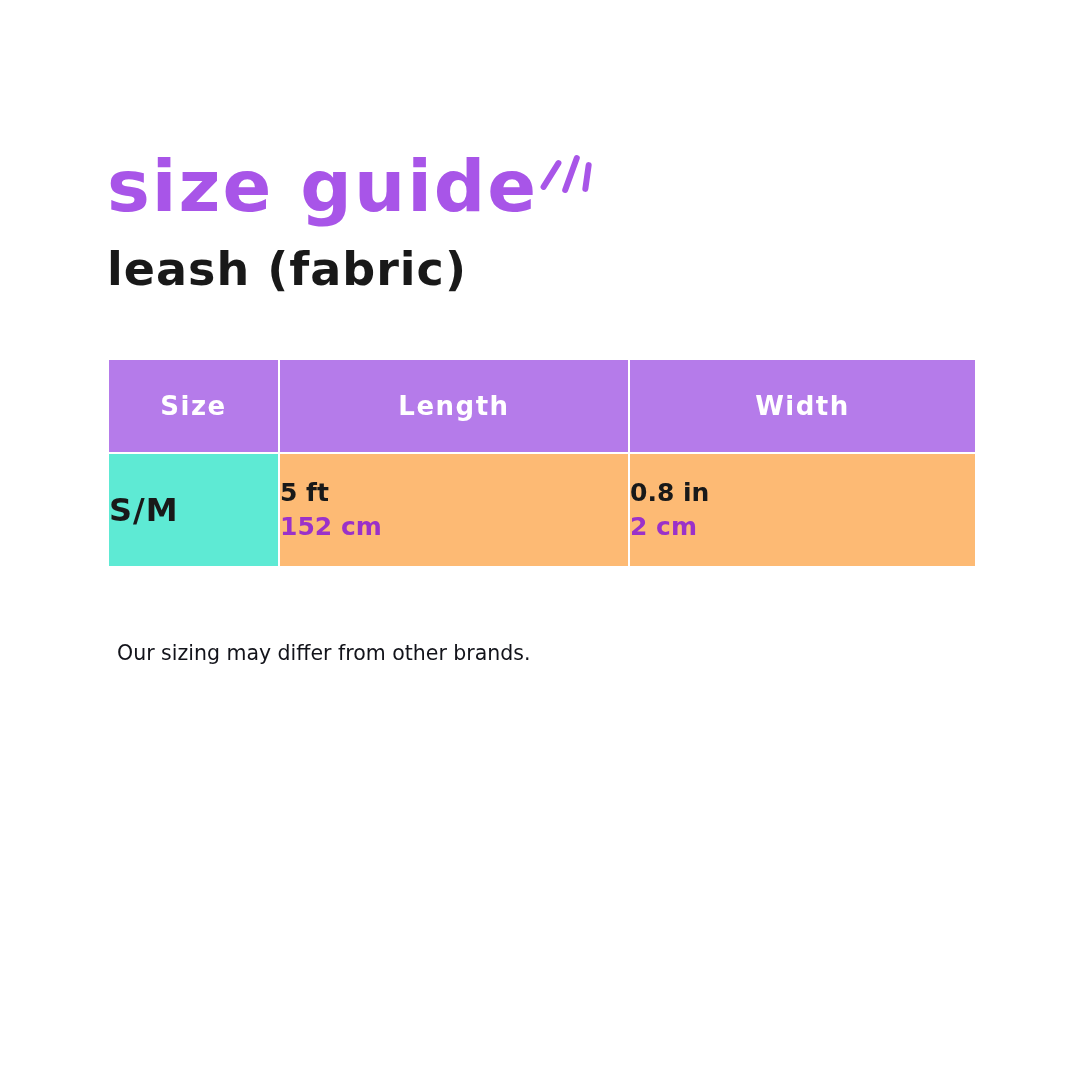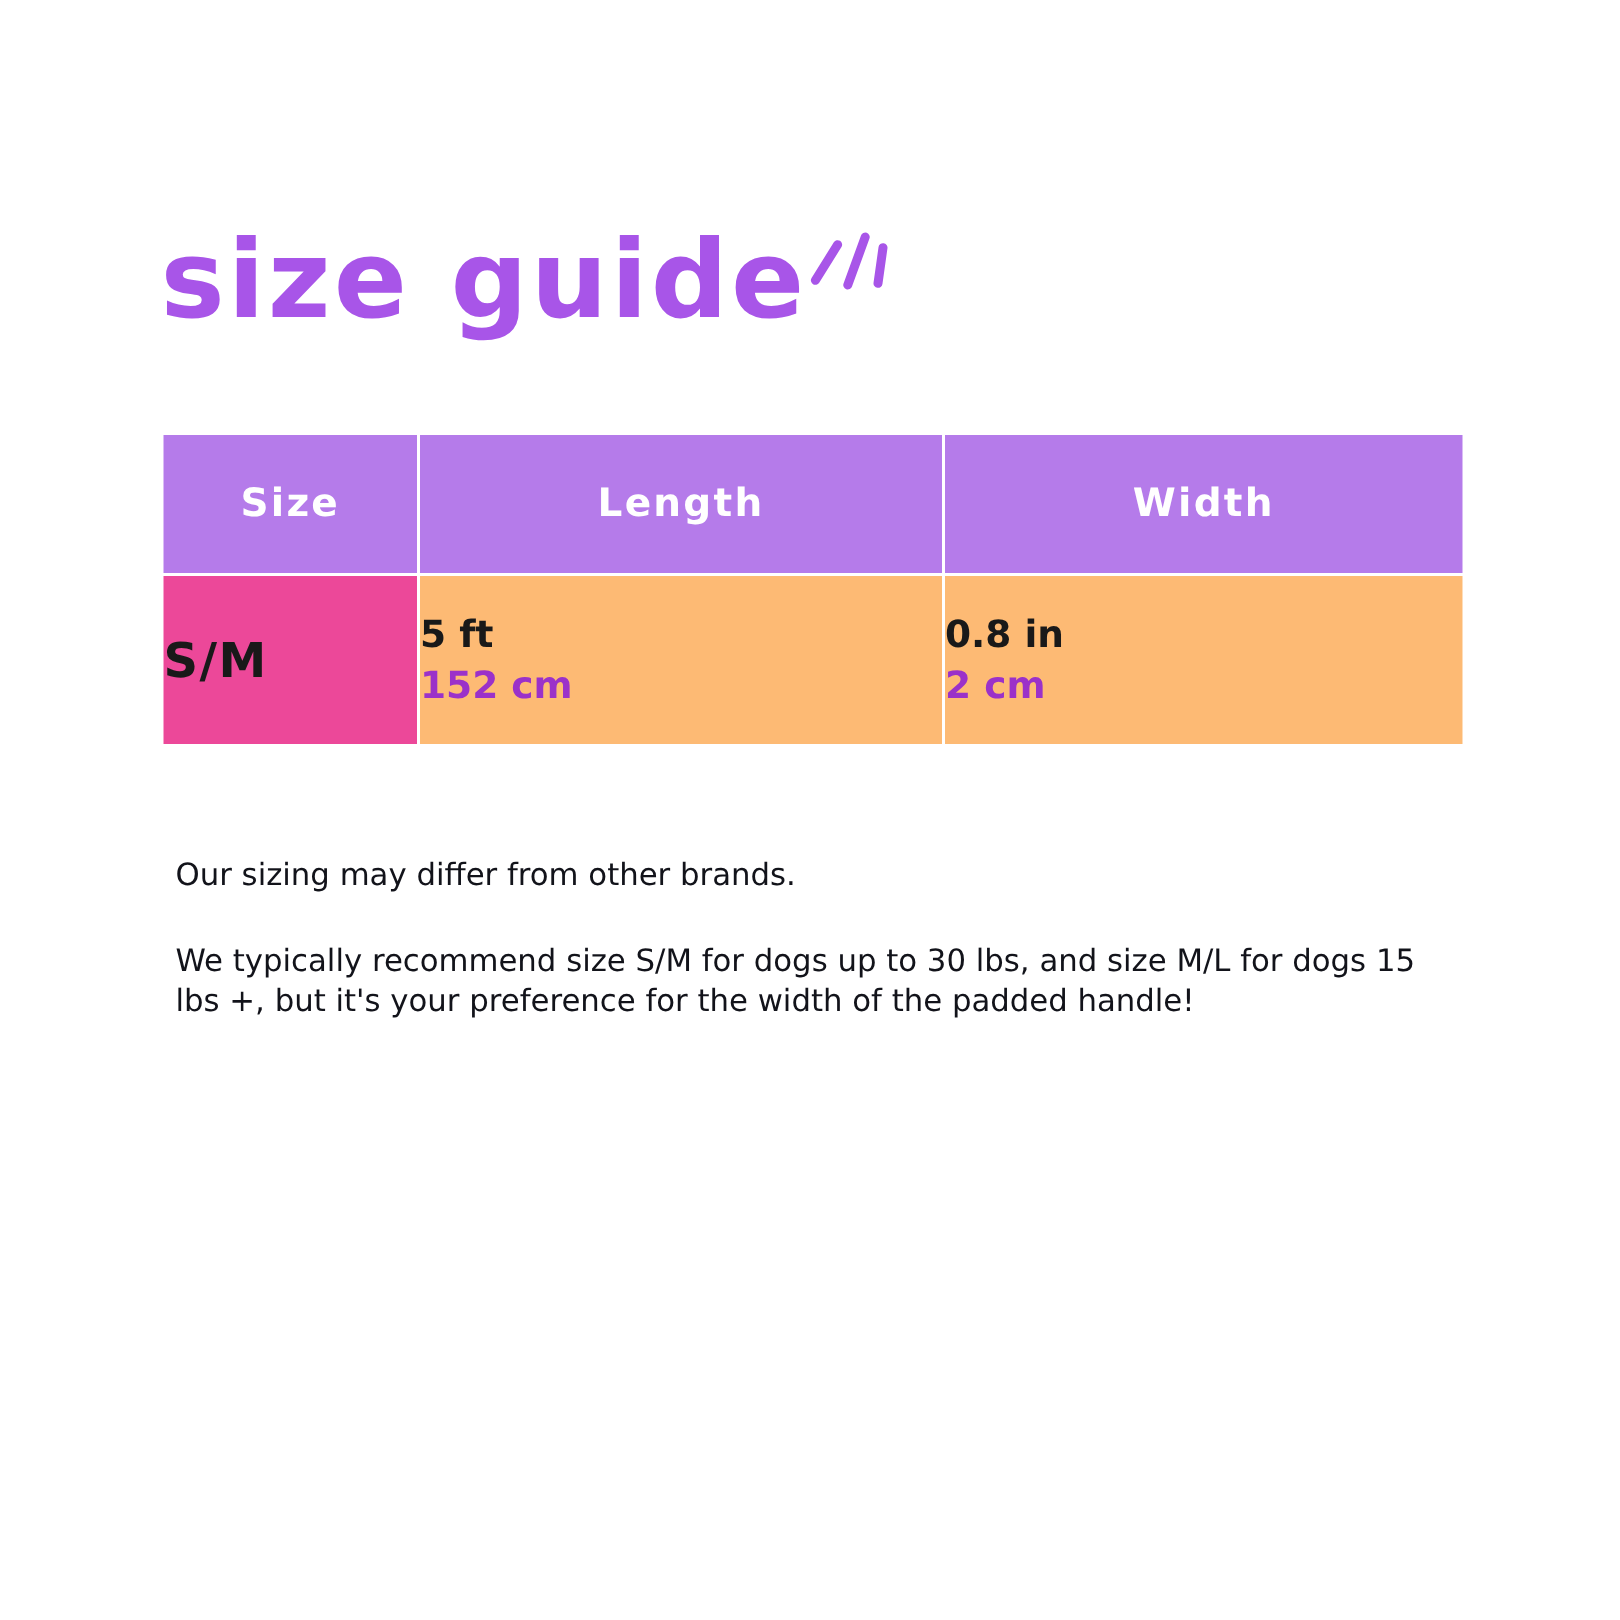--- a/index.html
+++ b/index.html
@@ -163,6 +163,7 @@
       <span class="s3"></span>
     </span>
   </div>
+  <h2 class="subtitle">leash (fabric)</h2>
 
   <table class="size-table">
     <colgroup>

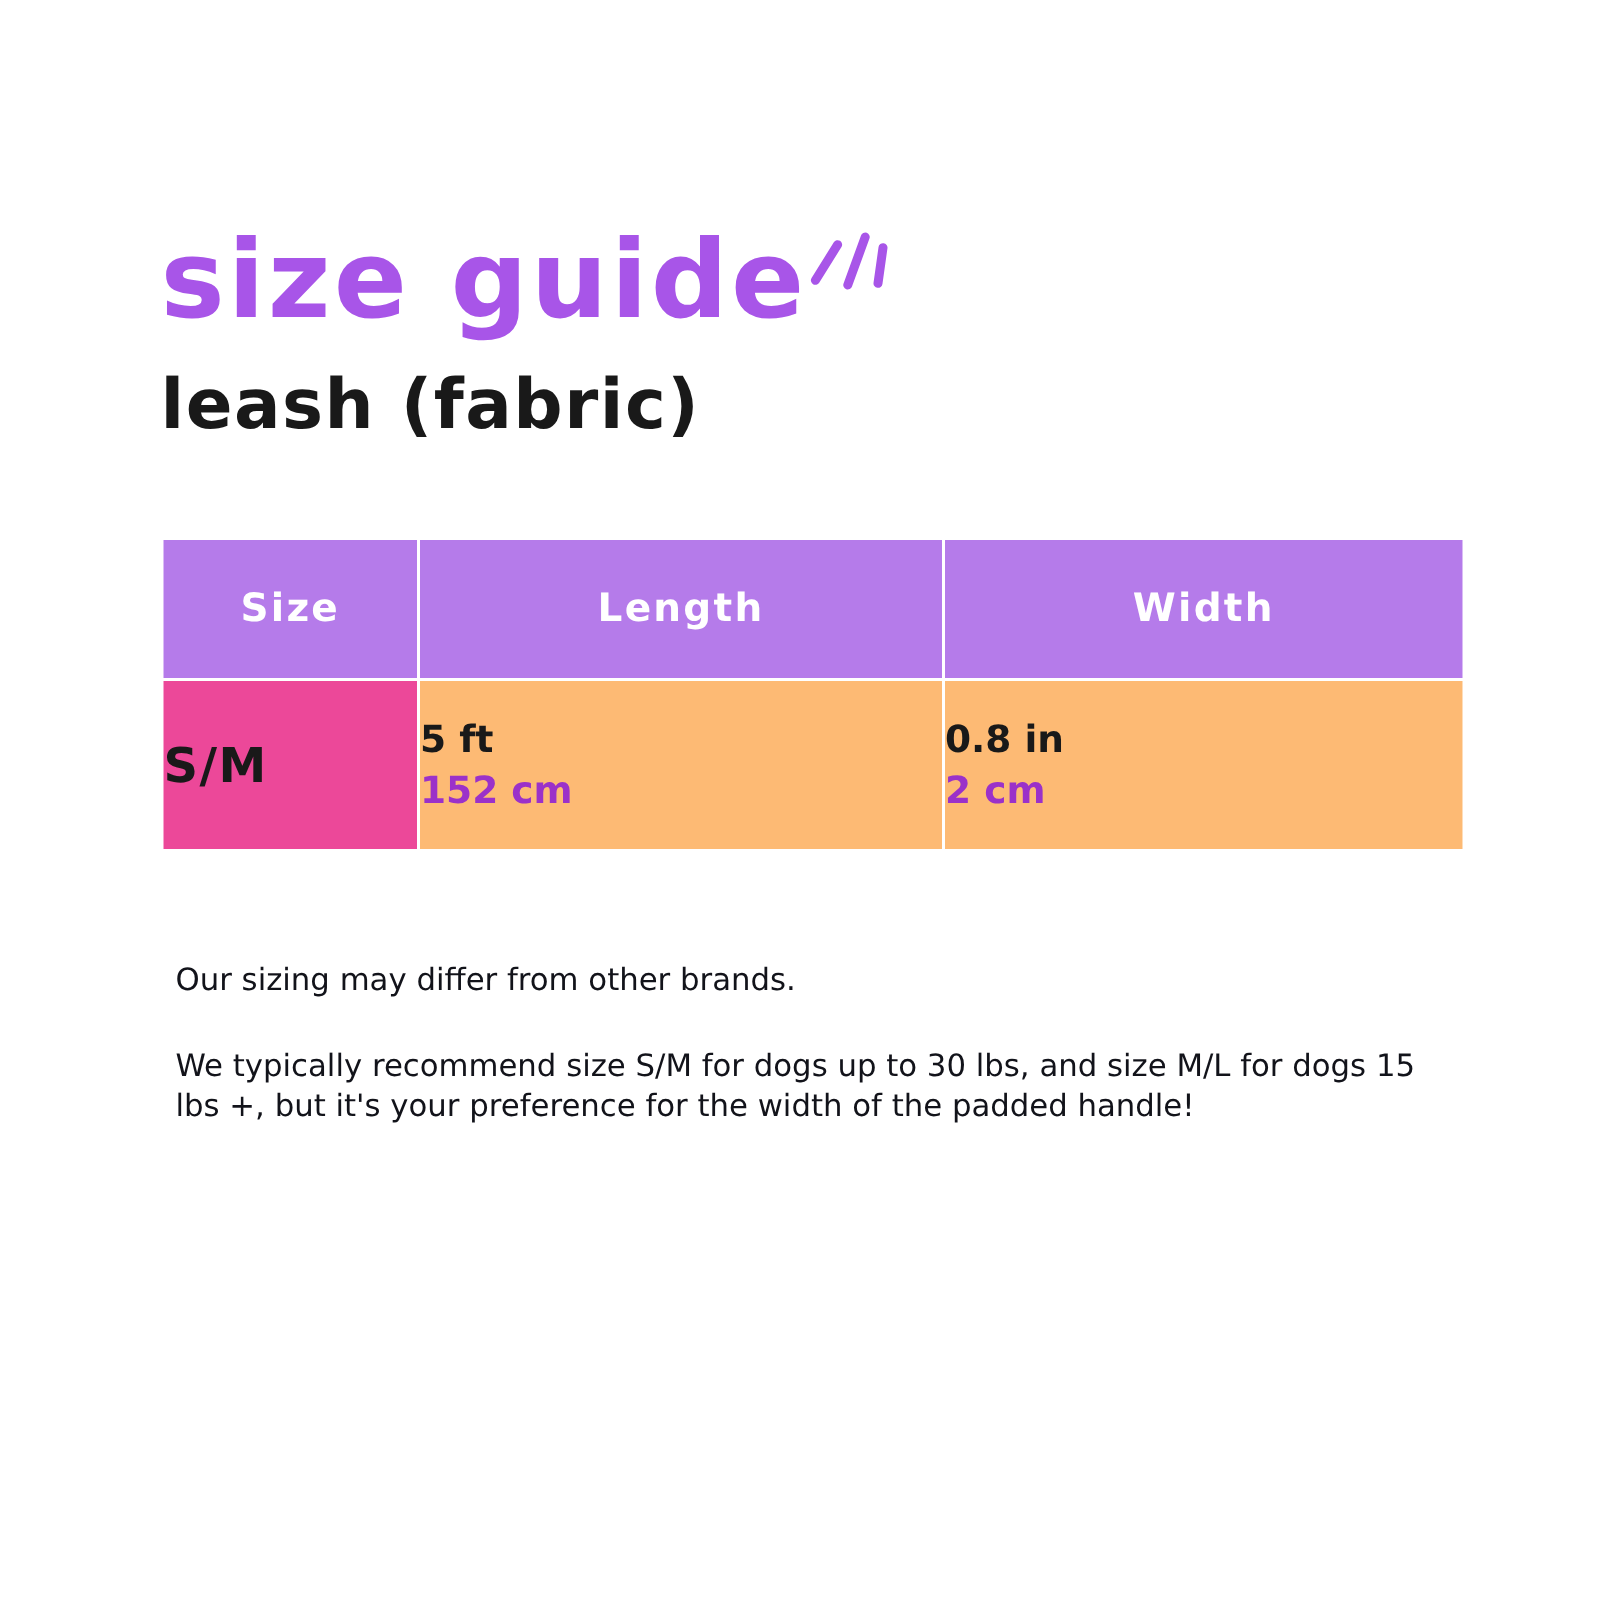--- a/index.html
+++ b/index.html
@@ -114,7 +114,7 @@
     height: 112px;
   }
   tbody td.size-cell {
-    background: #ec4899;
+    background: #5eead4;
     font-family: "DejaVu Sans", "Liberation Sans", sans-serif;
     font-weight: bold;
     font-size: 32px;

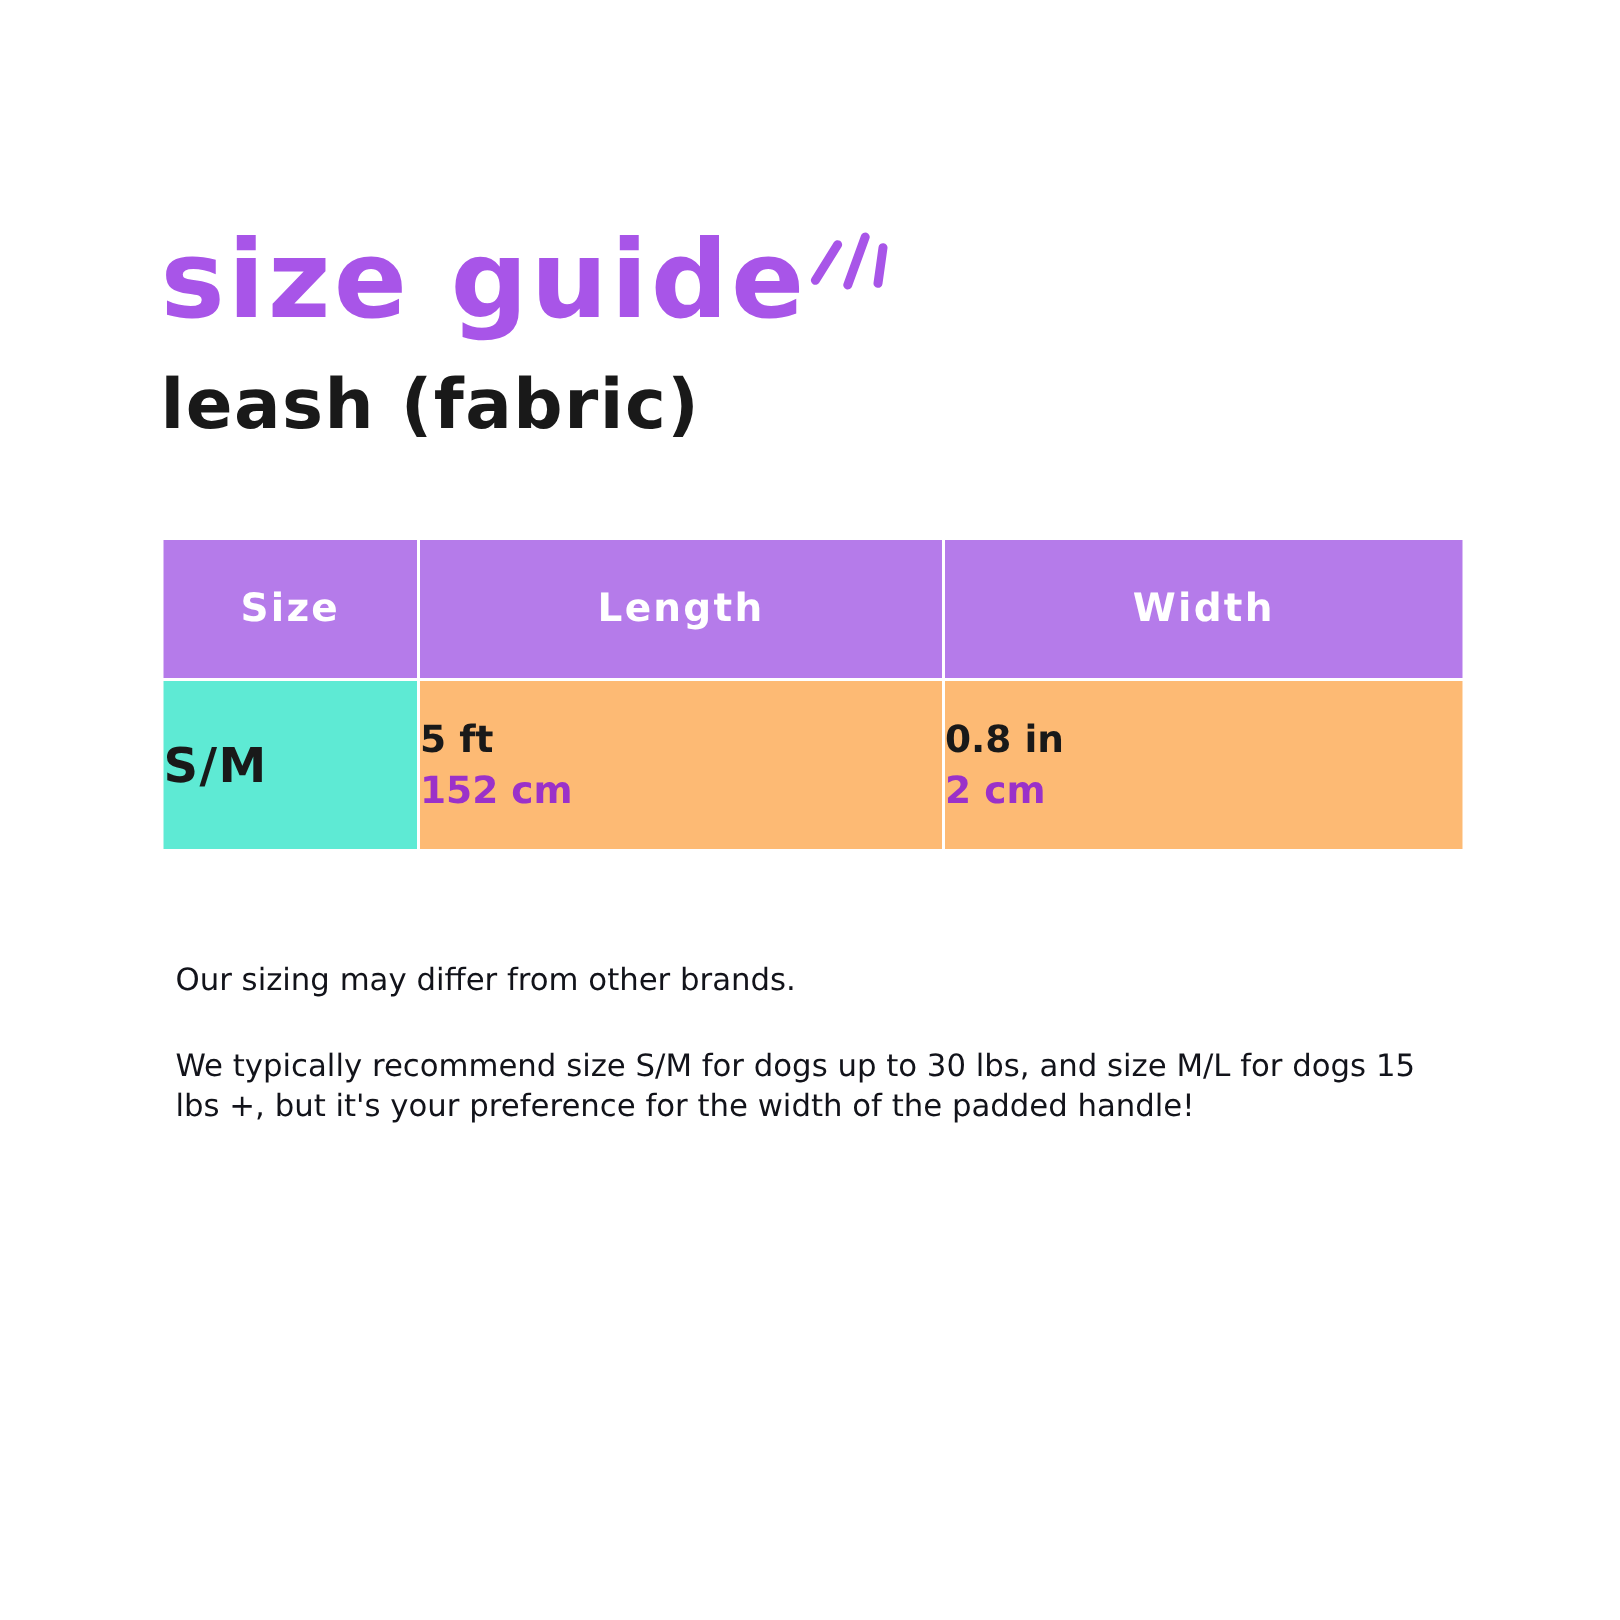--- a/index.html
+++ b/index.html
@@ -195,7 +195,6 @@
 
   <div class="notes">
     <p>Our sizing may differ from other brands.</p>
-    <p>We typically recommend size S/M for dogs up to 30 lbs, and size M/L for dogs 15 lbs +, but it's your preference for the width of the padded handle!</p>
   </div>
 
 </div>

